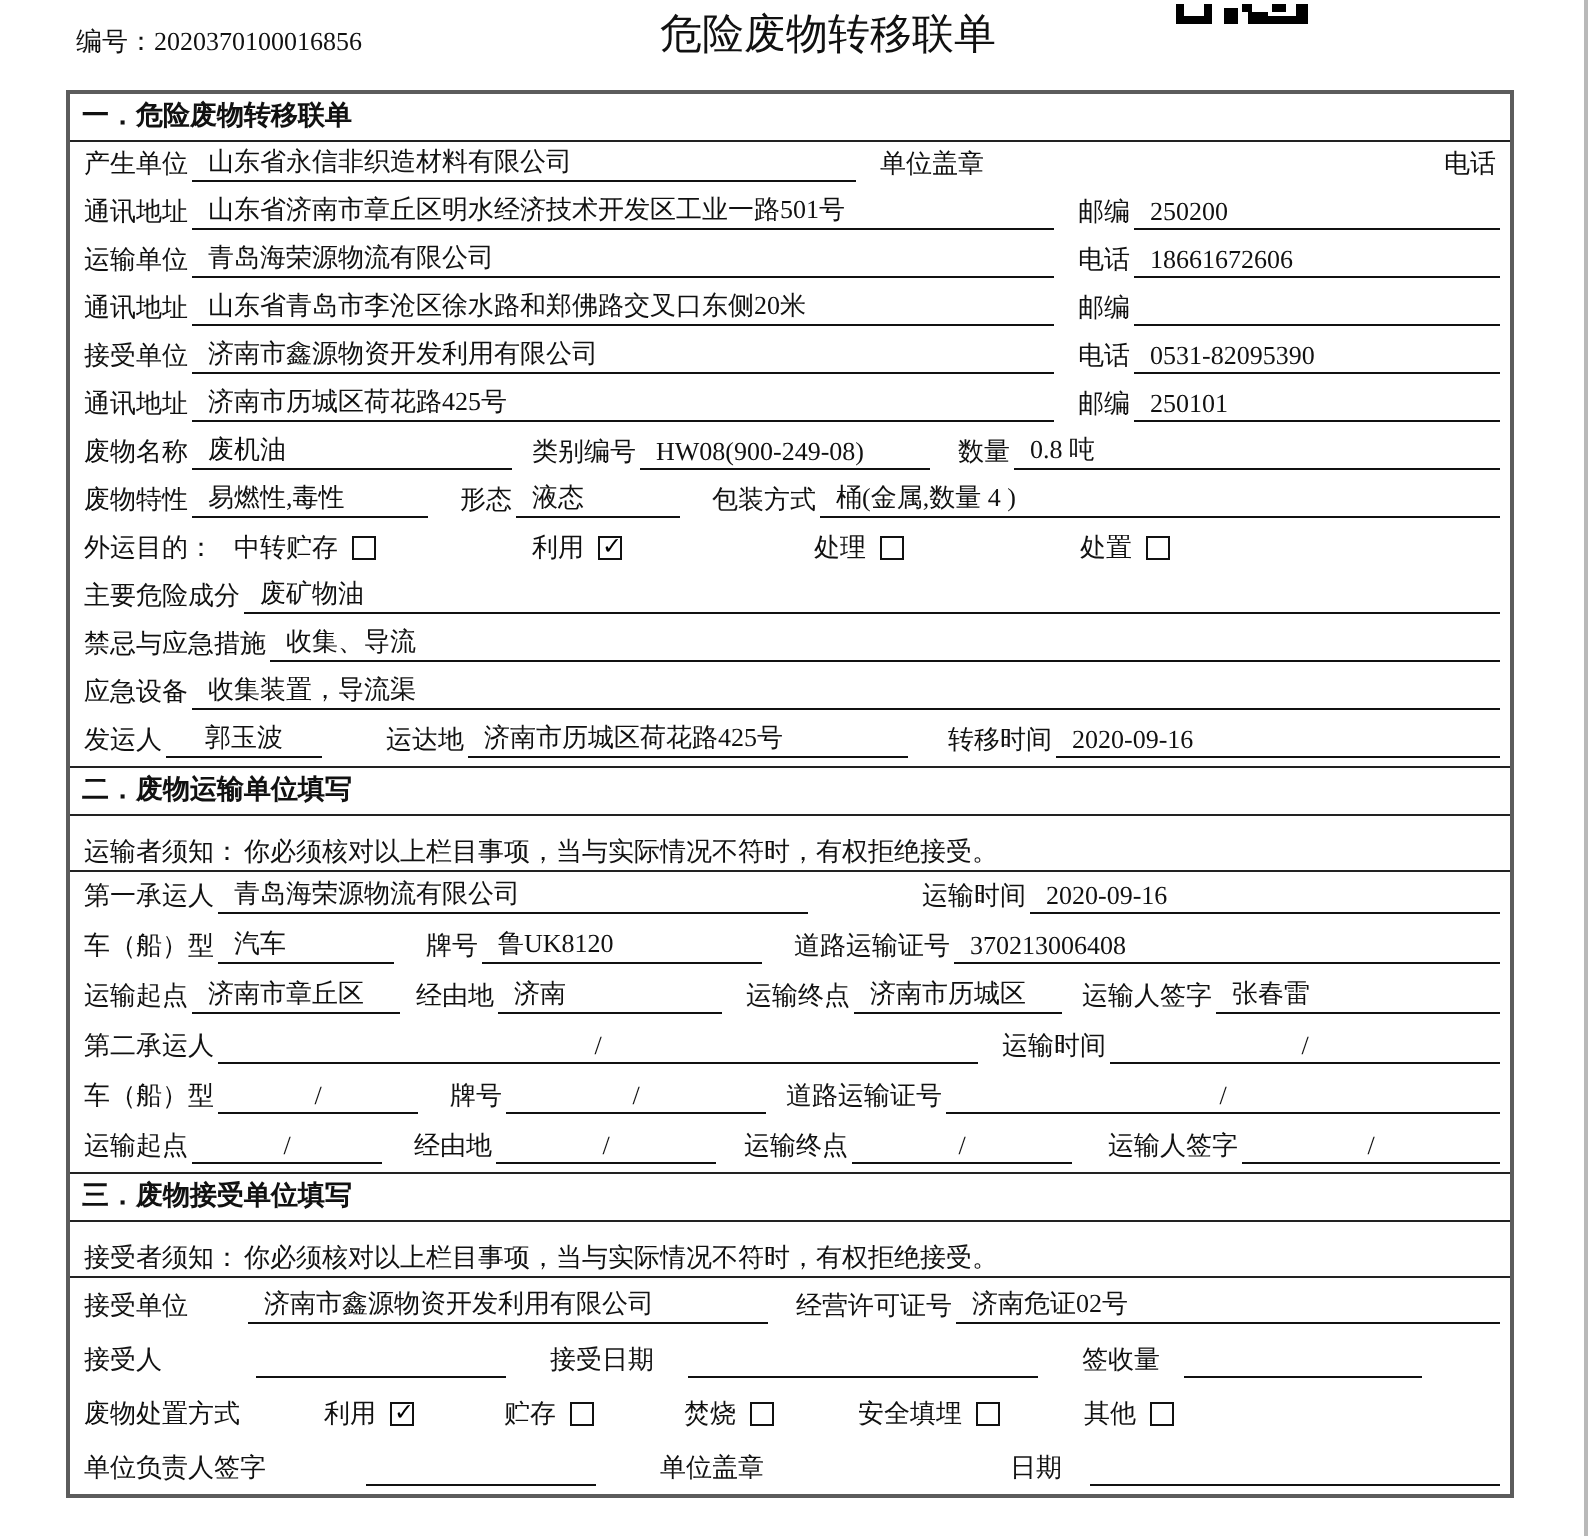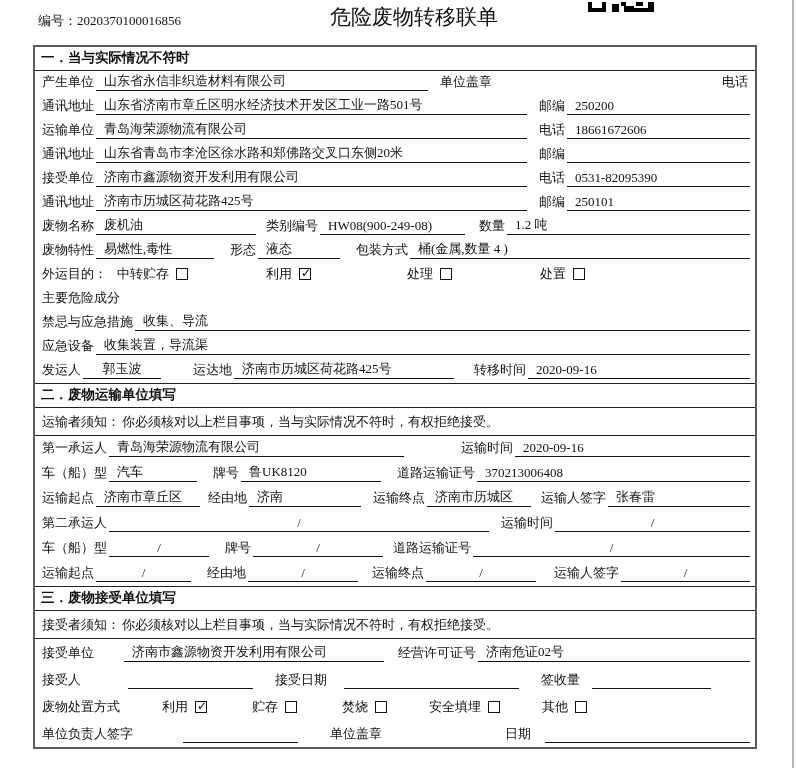--- a/index.html
+++ b/index.html
@@ -64,7 +64,7 @@
   <div class="box">
 
     <div class="s1">
-      <div class="sec-h">一．当与实际情况不符时</div>
+      <div class="sec-h">一．危险废物转移联单</div>
 
       <div class="row">
         <span class="lb">产生单位</span>

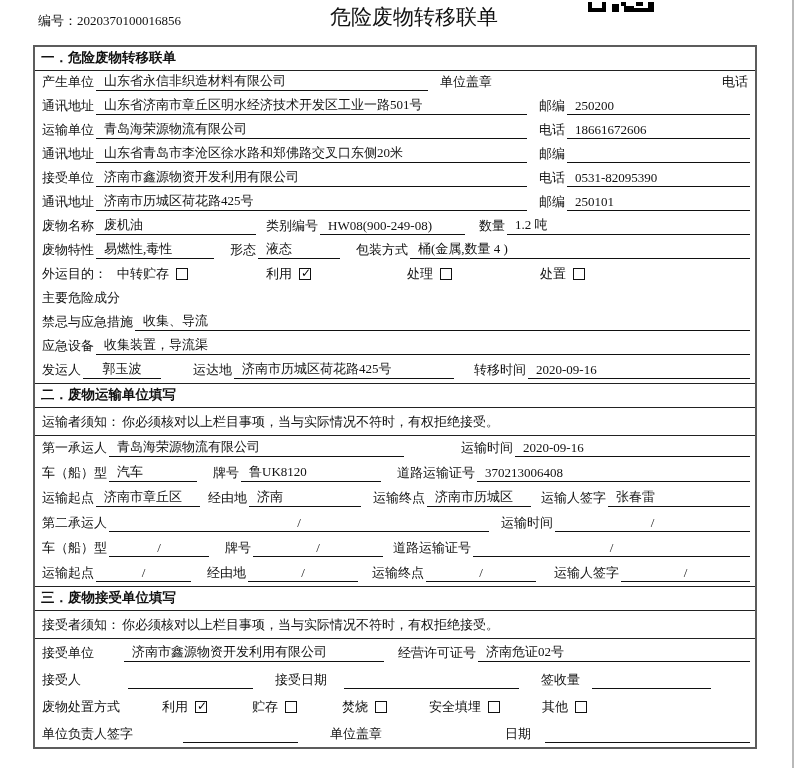--- a/index.html
+++ b/index.html
@@ -115,7 +115,7 @@
         <span class="lb" style="margin-left:8px">类别编号</span>
         <span class="val" style="width:145px">HW08(900-249-08)</span>
         <span class="lb" style="margin-left:12px">数量</span>
-        <span class="val grow">1.2 吨</span>
+        <span class="val grow">0.8 吨</span>
       </div>
 
       <div class="row">

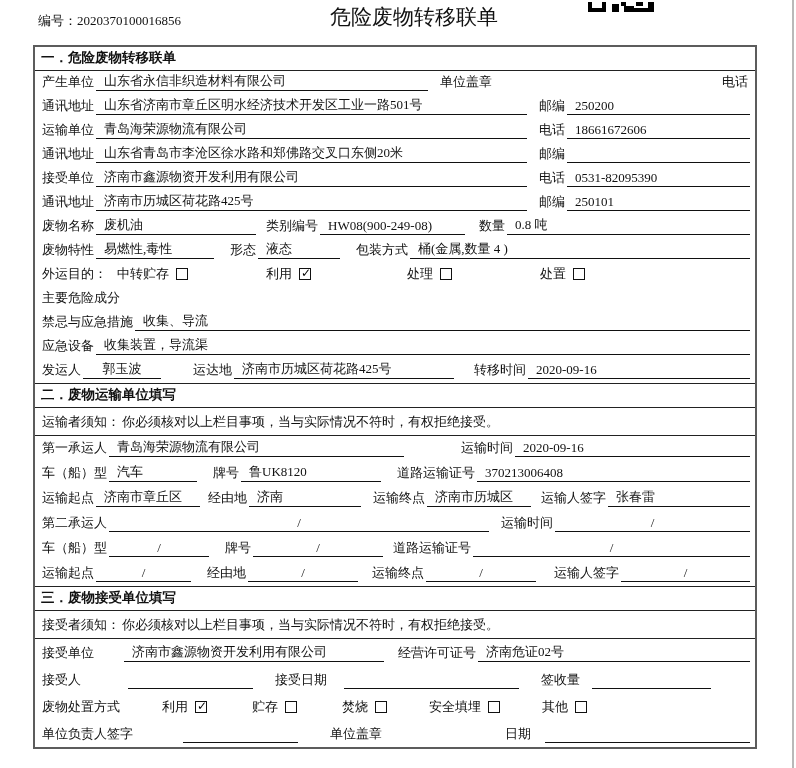--- a/index.html
+++ b/index.html
@@ -157,6 +157,7 @@
 
       <div class="row">
         <span class="lb">主要危险成分</span>
+        <span class="val grow">废矿物油</span>
       </div>
 
       <div class="row">

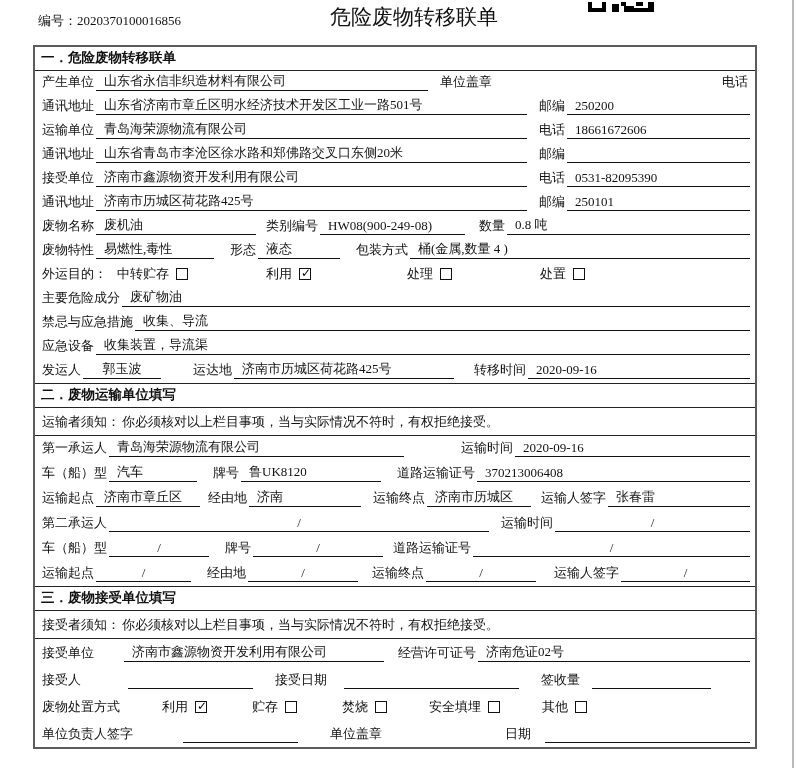--- a/index.html
+++ b/index.html
@@ -22,7 +22,7 @@
   .s1 .row { height:24px; }
   .s2 .row { height:25px; }
   .s3 .row { height:27px; }
-  .notice { height:28px !important; border-bottom:1px solid #222; align-items:center; padding-bottom:0;font-family:Liberation Mono, monospace; }
+  .notice { height:28px !important; border-bottom:1px solid #222; padding-bottom:0;font-family:Liberation Mono, monospace; }
   .lb { padding:0 2px; flex:0 0 auto; }
   .val { border-bottom:1px solid #111; padding:0 3px 0 8px; flex:0 0 auto; min-height:16px; overflow:hidden; }
   .grow { flex:1 1 auto; }

